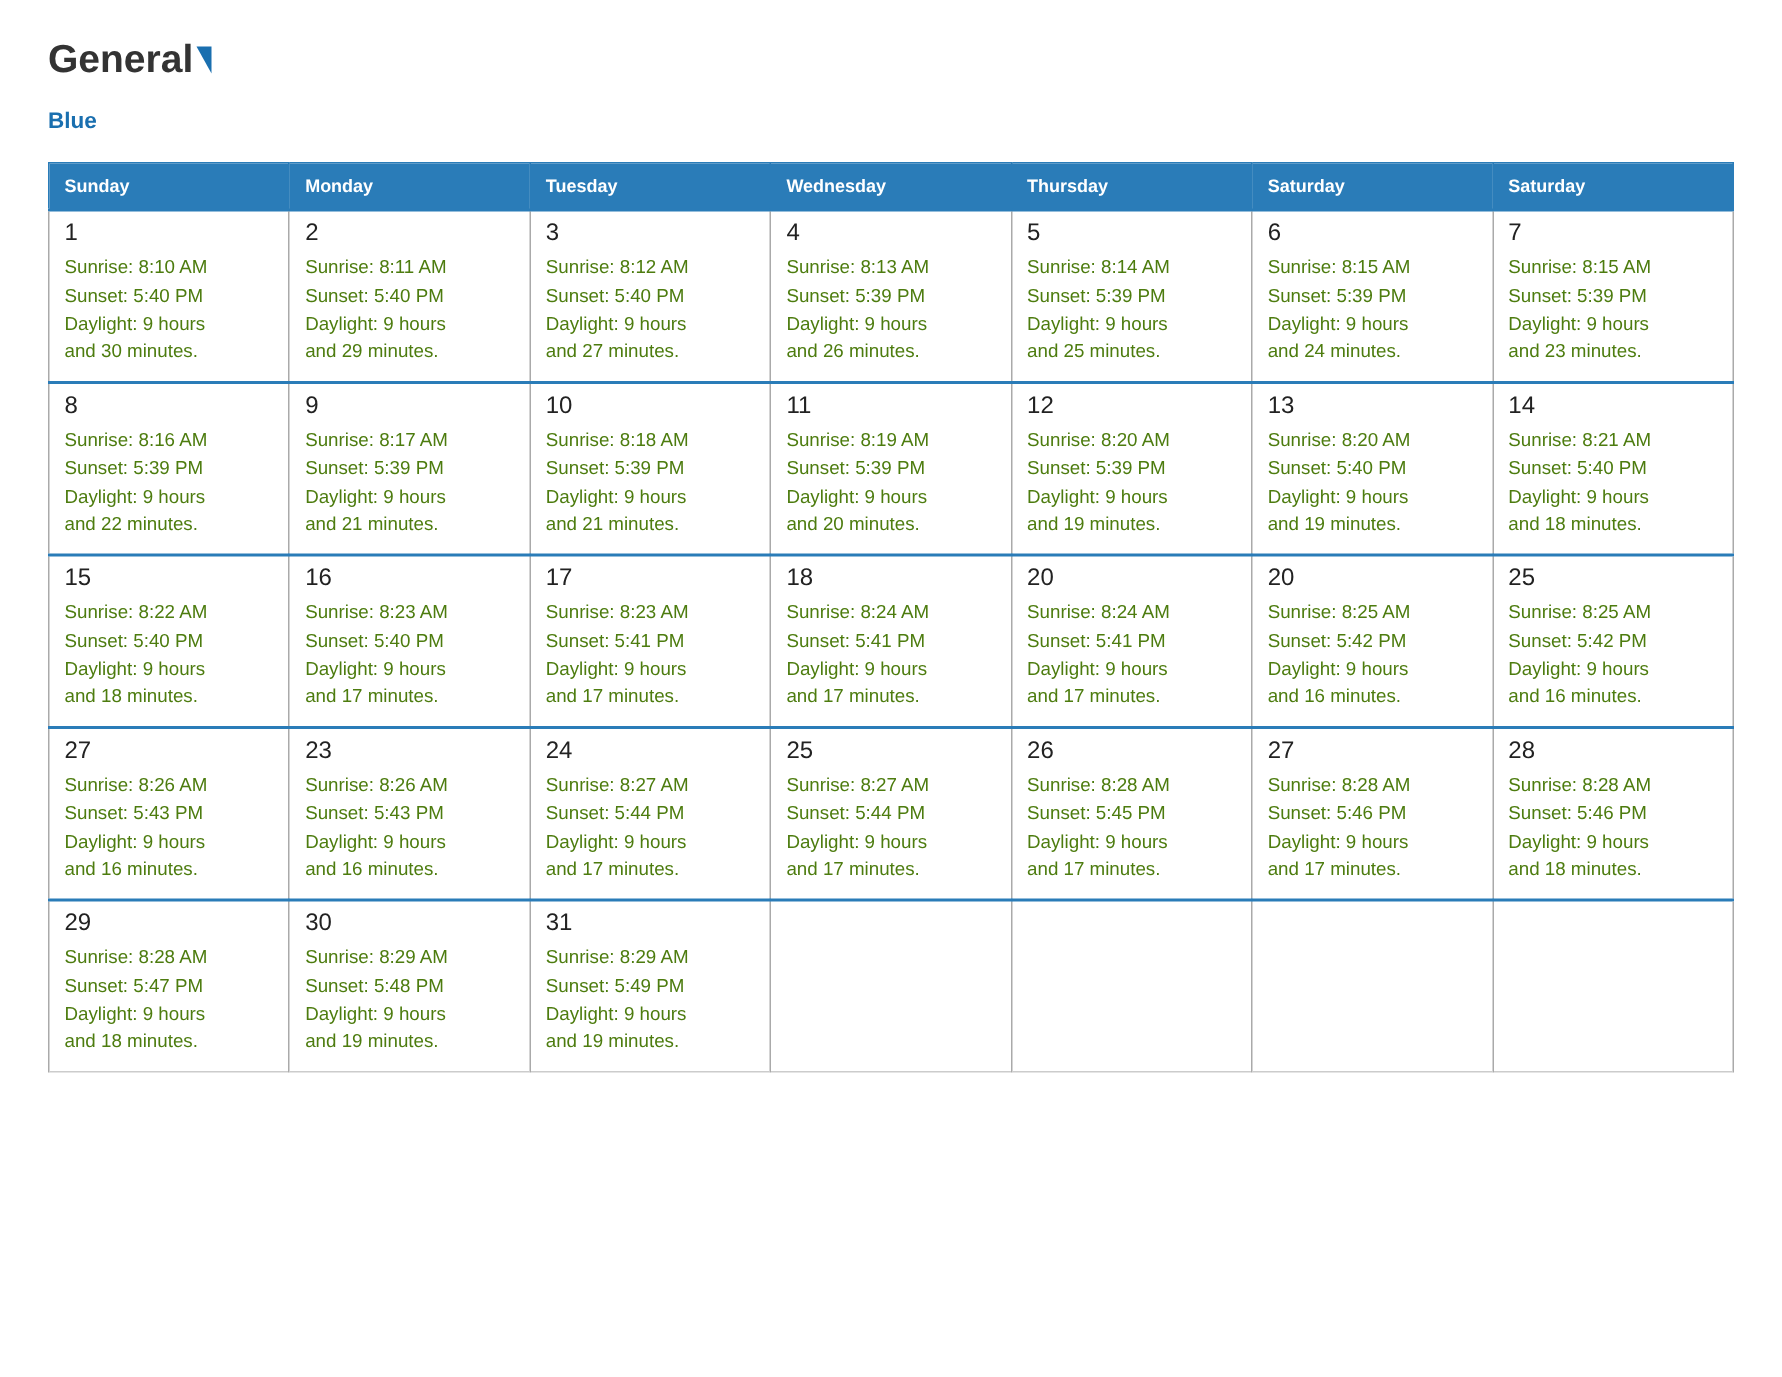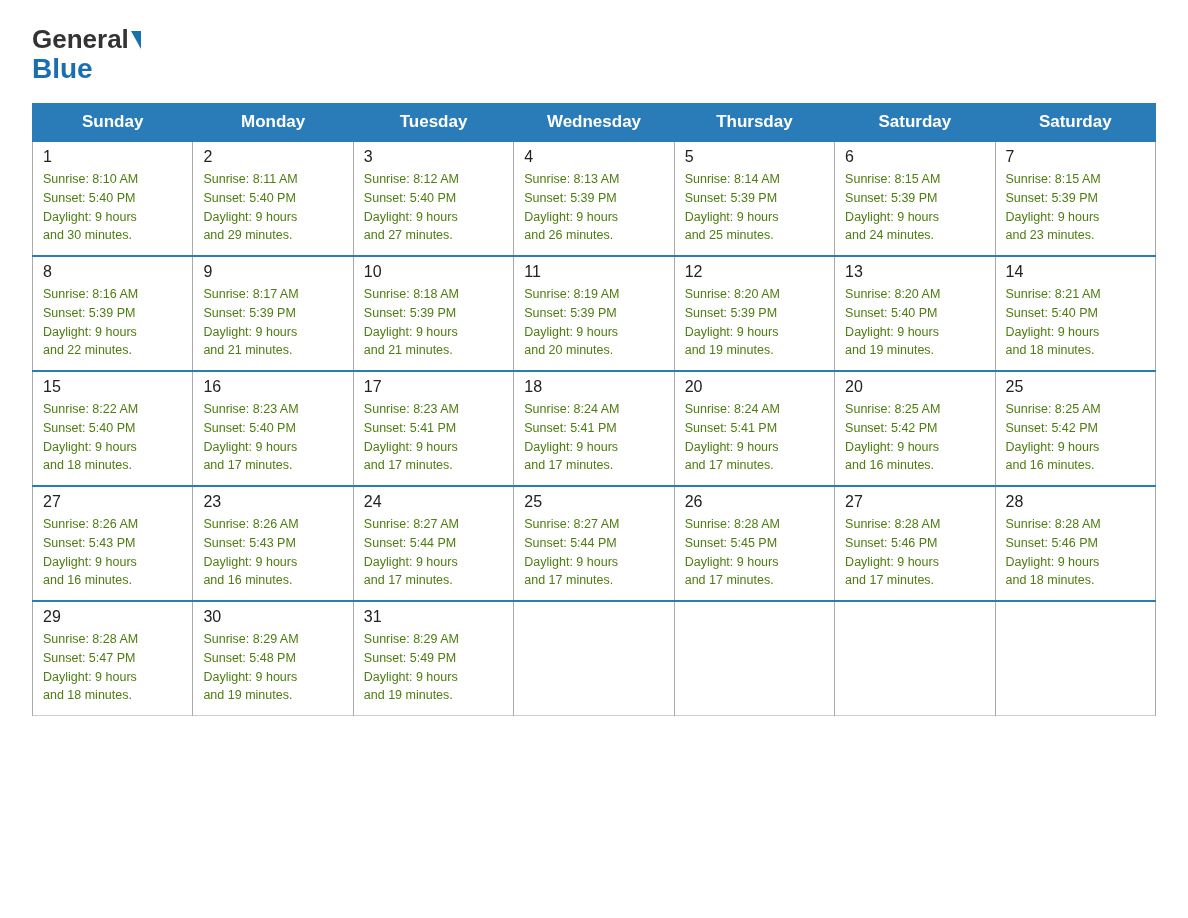--- a/index.html
+++ b/index.html
@@ -22,11 +22,11 @@
       align-items: flex-start;
     }
     .logo-blue {
-      font-size: 28px;
+      font-size: 15px;
       font-weight: bold;
       color: #1a6faf;
       line-height: 1;
-      margin-top: 0;
+      margin-top: 18px;
     }
     .title-block {
       text-align: right;

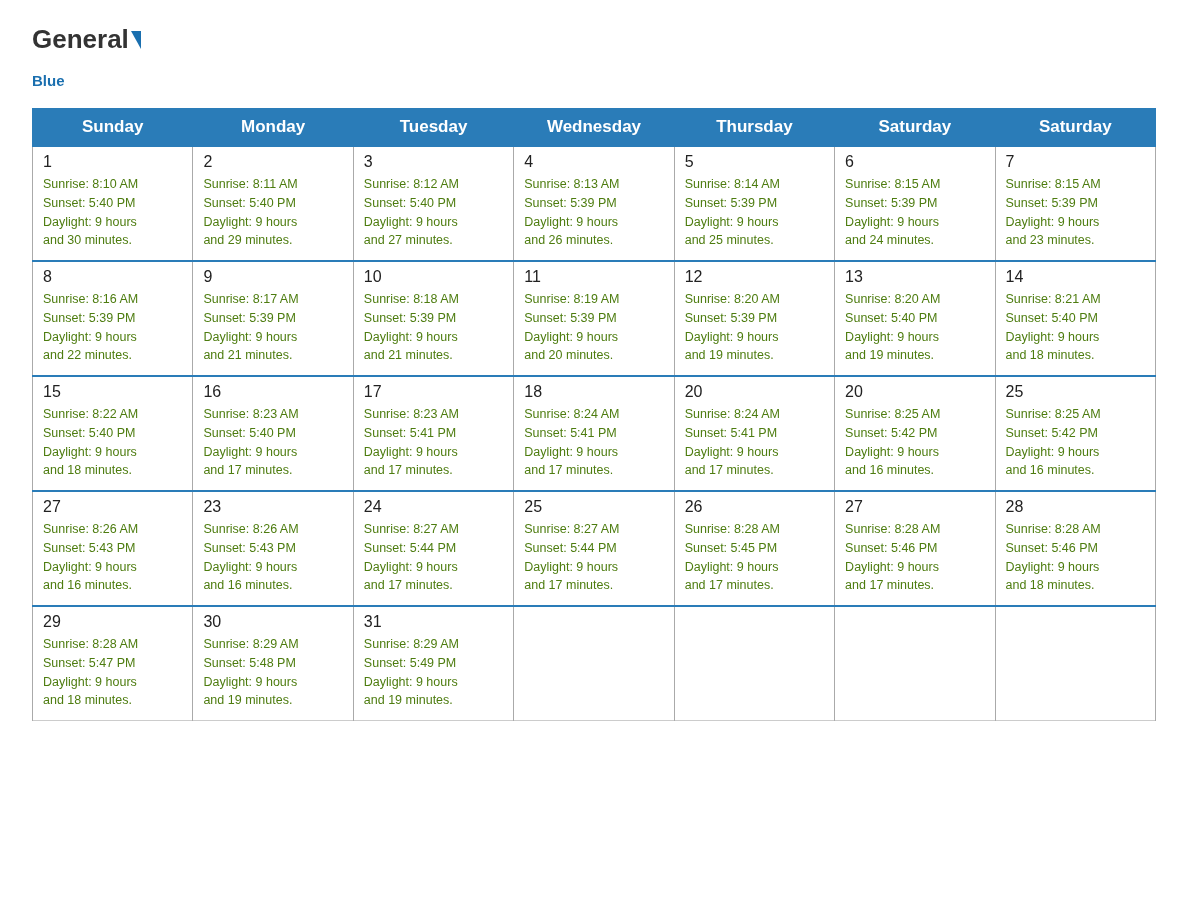--- a/index.html
+++ b/index.html
@@ -51,10 +51,10 @@
     .calendar thead tr th {
       background-color: #2a7cb8;
       color: #fff;
-      font-size: 17px;
+      font-size: 12px;
       font-weight: bold;
       padding: 8px 10px;
-      text-align: center;
+      text-align: left;
       border: 1px solid #2a7cb8;
     }
     .calendar tbody tr td {

